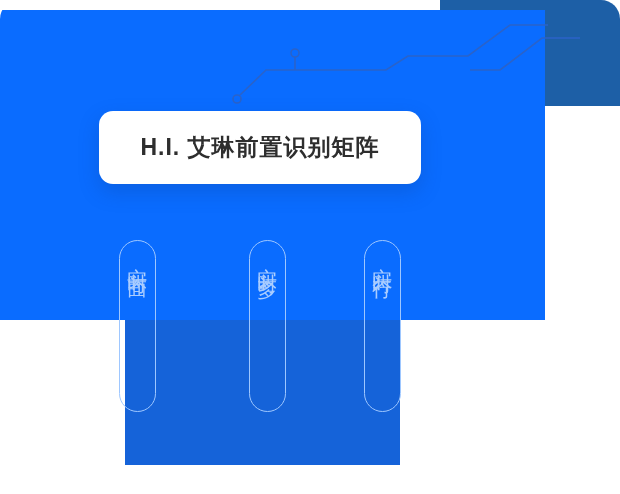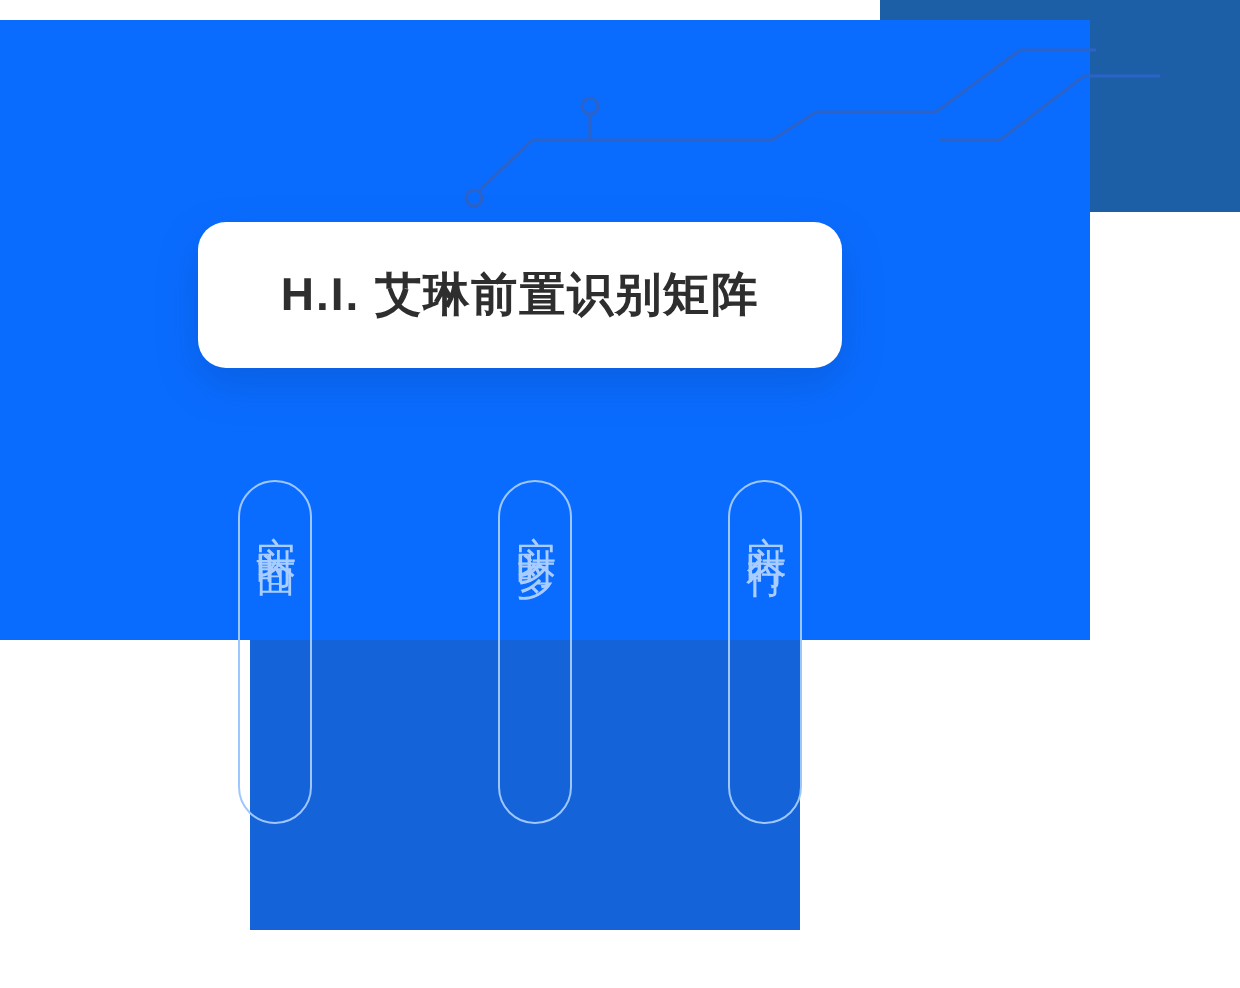--- a/index.html
+++ b/index.html
@@ -20,6 +20,7 @@
     height:494px;
     background:#ffffff;
     overflow:hidden;
+    border-radius:19px;
   }
   .dark-panel{
     position:absolute;

